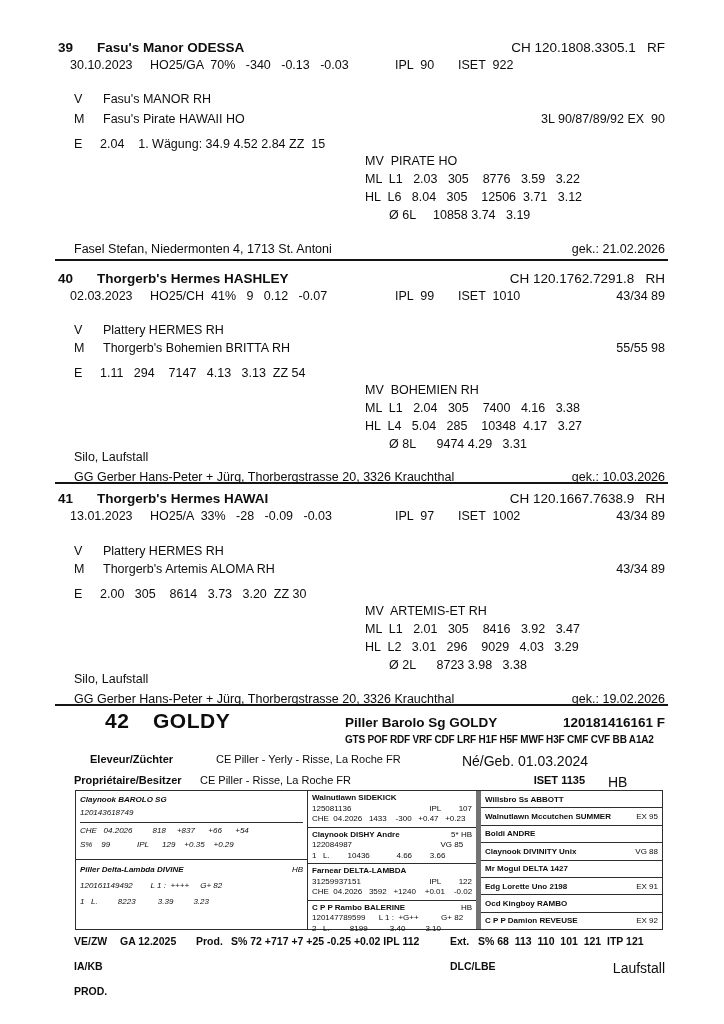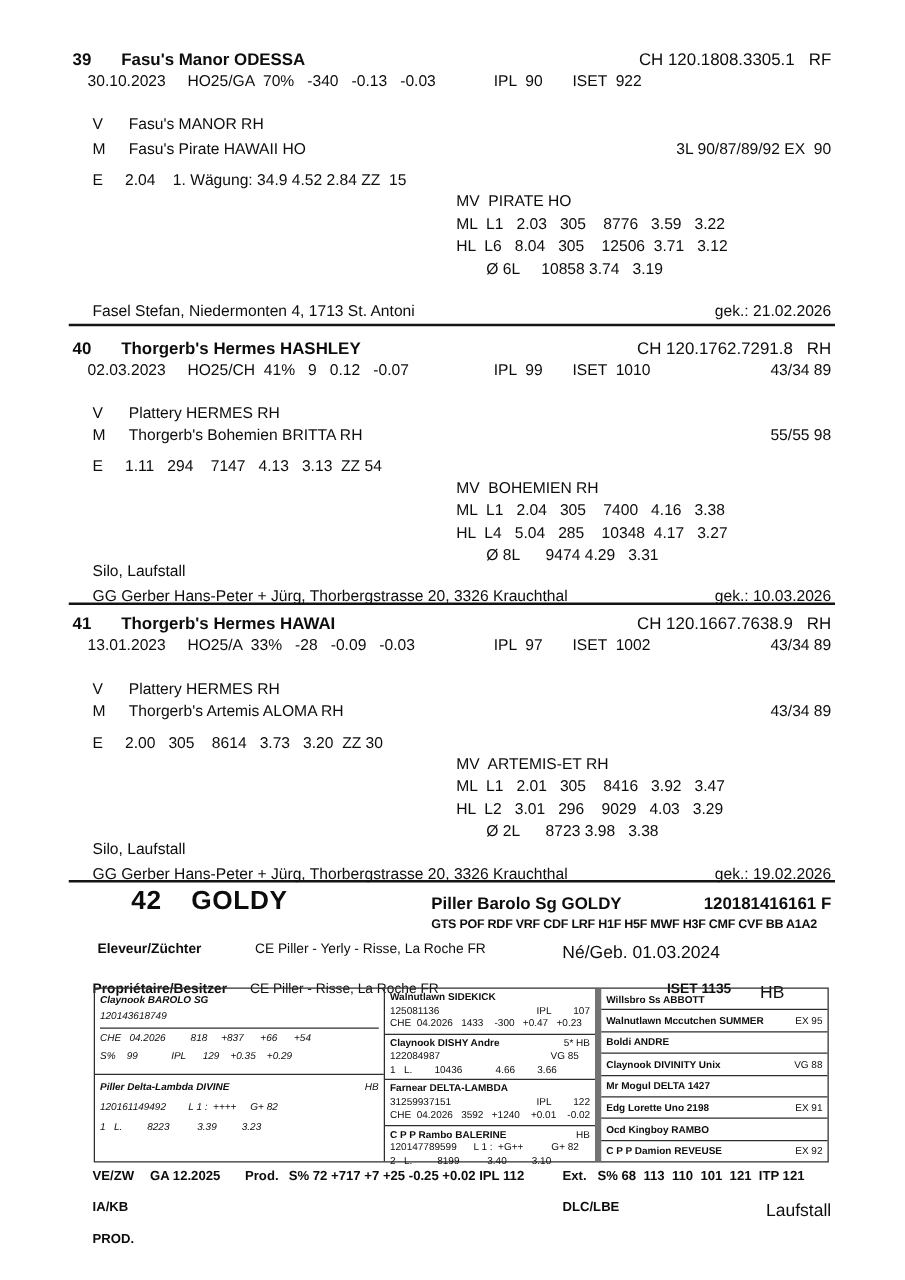--- a/index.html
+++ b/index.html
@@ -181,7 +181,7 @@
     <span class="abs head-name t rr" style="top:9px">120181416161 F</span>
     <span class="abs gene t" style="left:345px;top:28px">GTS POF RDF VRF CDF LRF H1F H5F MWF H3F CMF CVF BB A1A2</span>
 
-    <div class="abs" style="left:4px;top:47px;width:631px;height:16px">
+    <div class="abs" style="left:16px;top:47px;width:631px;height:16px">
       <span class="abs lbl11 t" style="left:74px">Eleveur/Züchter</span>
       <span class="abs val11 t" style="left:200px">CE Piller - Yerly - Risse, La Roche FR</span>
       <span class="abs small10 t rr">Né/Geb. 01.03.2024</span>

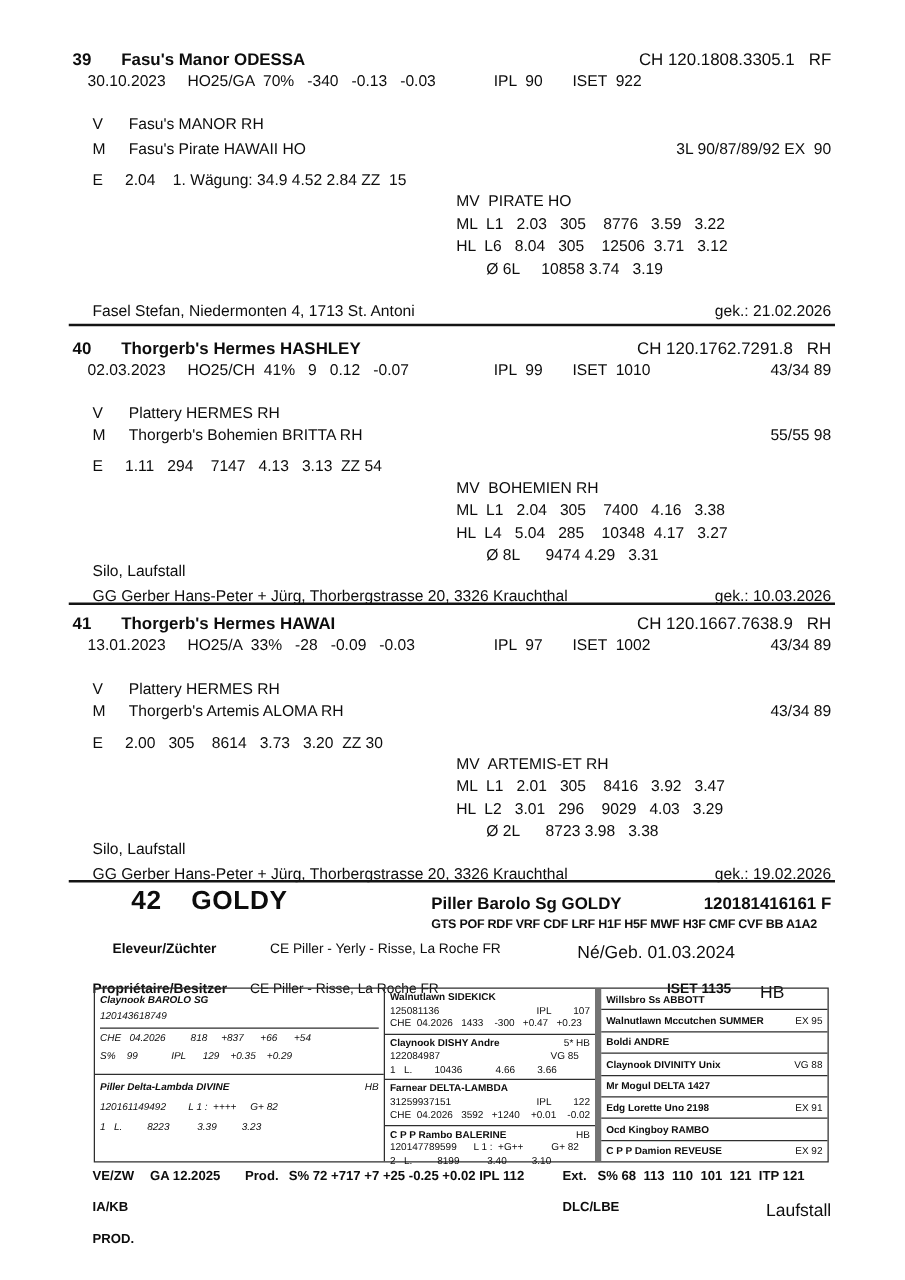--- a/index.html
+++ b/index.html
@@ -186,7 +186,7 @@
       <span class="abs val11 t" style="left:200px">CE Piller - Yerly - Risse, La Roche FR</span>
       <span class="abs small10 t rr">Né/Geb. 01.03.2024</span>
     </div>
-    <div class="abs" style="left:0;top:79px;width:644px;height:16px">
+    <div class="abs" style="left:0;top:68px;width:644px;height:16px">
       <span class="abs lbl11 t" style="left:74px">Propriétaire/Besitzer</span>
       <span class="abs val11 t" style="left:200px">CE Piller - Risse, La Roche FR</span>
       <span class="abs small10 t" style="left:608px">HB</span>

